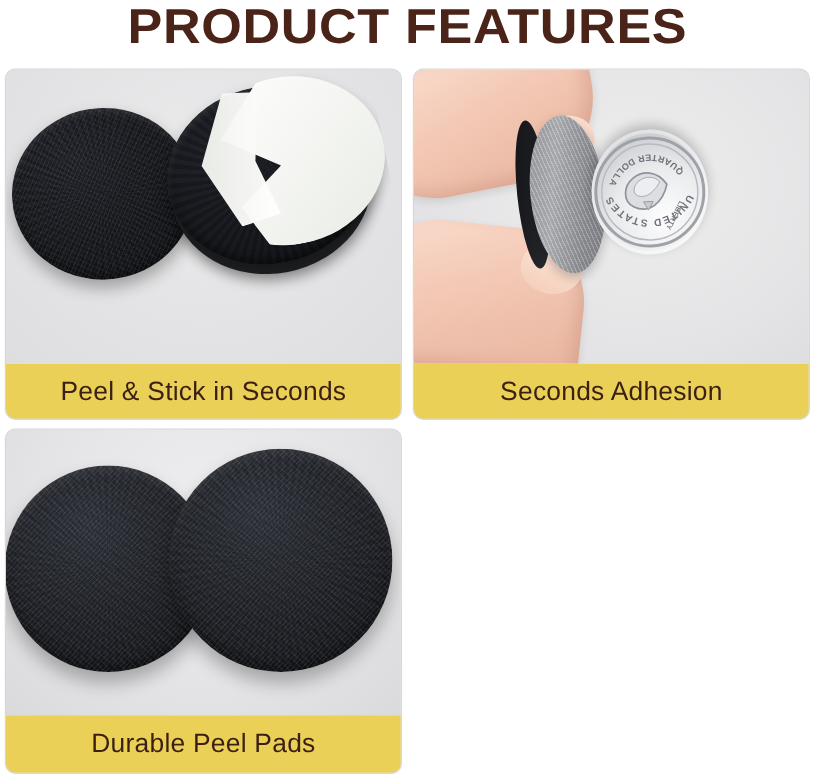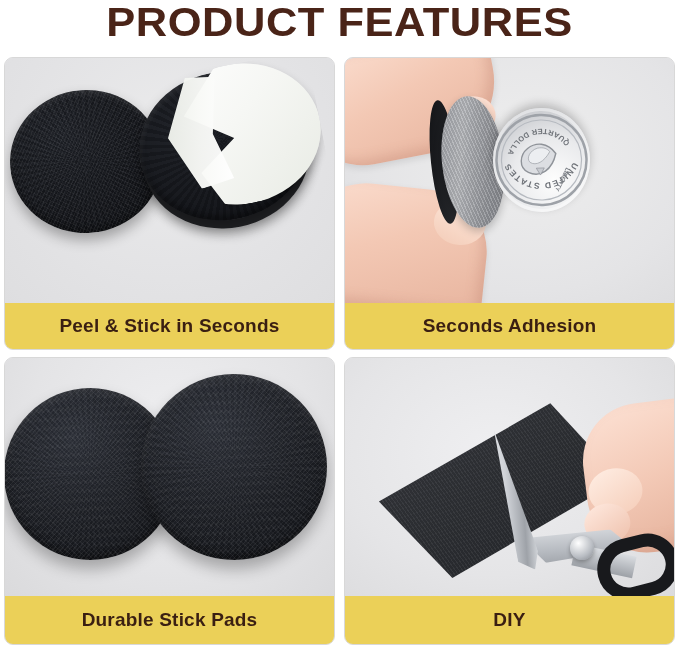--- a/index.html
+++ b/index.html
@@ -56,8 +56,8 @@
     display:flex;
     align-items:center;
     justify-content:center;
-    font-size:19px;
-    font-weight:bold;
+    font-size:22px;
+    font-weight:normal;
     letter-spacing:0.2px;
   }
   .panel:nth-child(1) .caption, .panel:nth-child(2) .caption { height:46px; }

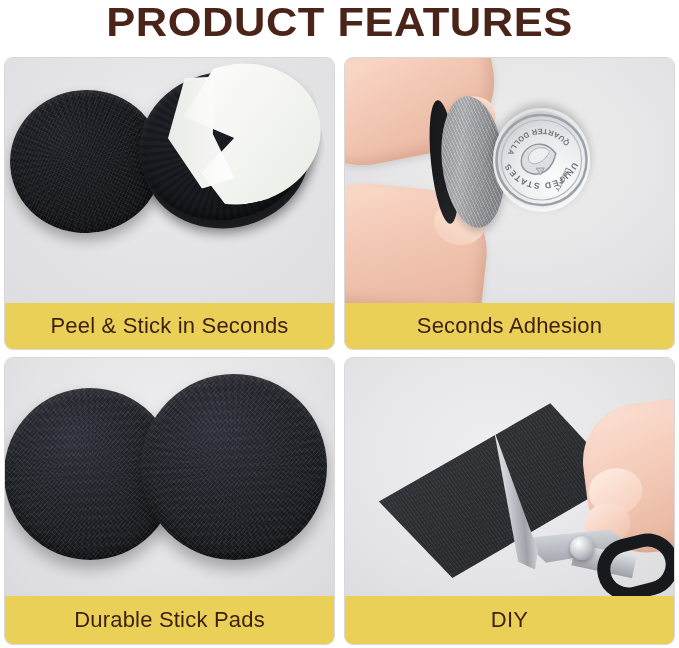--- a/index.html
+++ b/index.html
@@ -317,7 +317,7 @@
         <div class="p3-pad p3-left"></div>
         <div class="p3-pad p3-right"></div>
       </div>
-      <div class="caption">Durable Stick Pads</div>
+      <div class="caption">Durable Peel Pads</div>
     </div>
 
     <div class="panel p4">

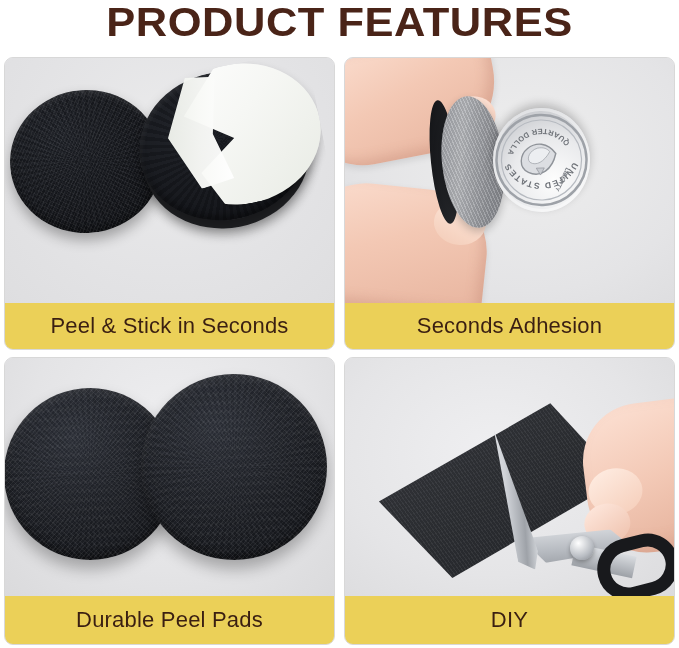--- a/index.html
+++ b/index.html
@@ -320,19 +320,6 @@
       <div class="caption">Durable Peel Pads</div>
     </div>
 
-    <div class="panel p4">
-      <div class="photo">
-        <div class="bg"></div>
-        <div class="sheet"></div>
-        <div class="hand4"></div>
-        <div class="scissor-blade"></div>
-        <div class="scissor-blade2"></div>
-        <div class="scissor-shank"></div>
-        <div class="scissor-pivot"></div>
-        <div class="scissor-handle"></div>
-      </div>
-      <div class="caption">DIY</div>
-    </div>
 
   </div>
 </div>

